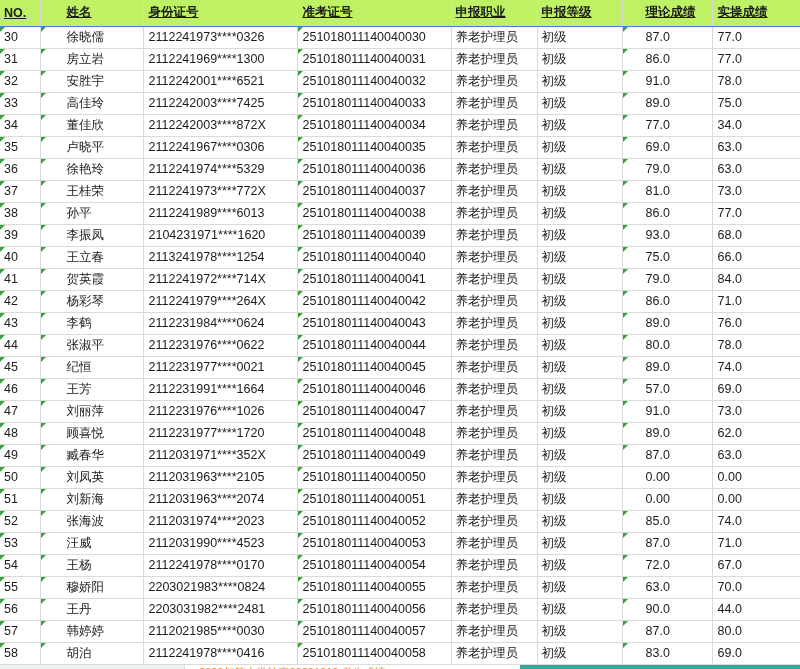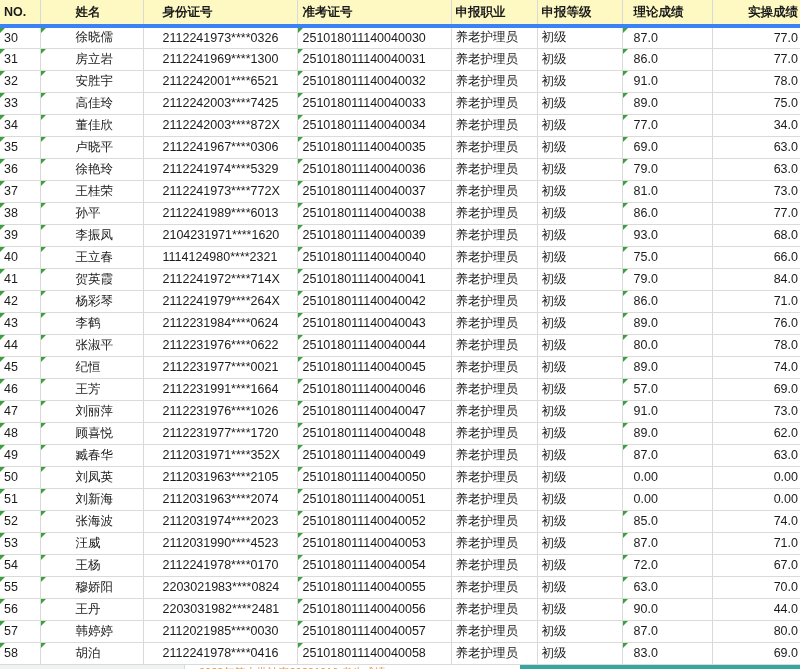--- a/index.html
+++ b/index.html
@@ -24,8 +24,9 @@
   th{
     height:26px;
     font-weight:bold;
-    border-bottom:4px solid #3b82f6;
-    background:#fef9c3;
+    border-bottom:1px solid #3b82f6;
+    background:#bef264;
+    text-decoration:underline;
   }
   td:last-child,th:last-child{border-right:none;text-align:right;}
   .col-no{padding-left:4px;}

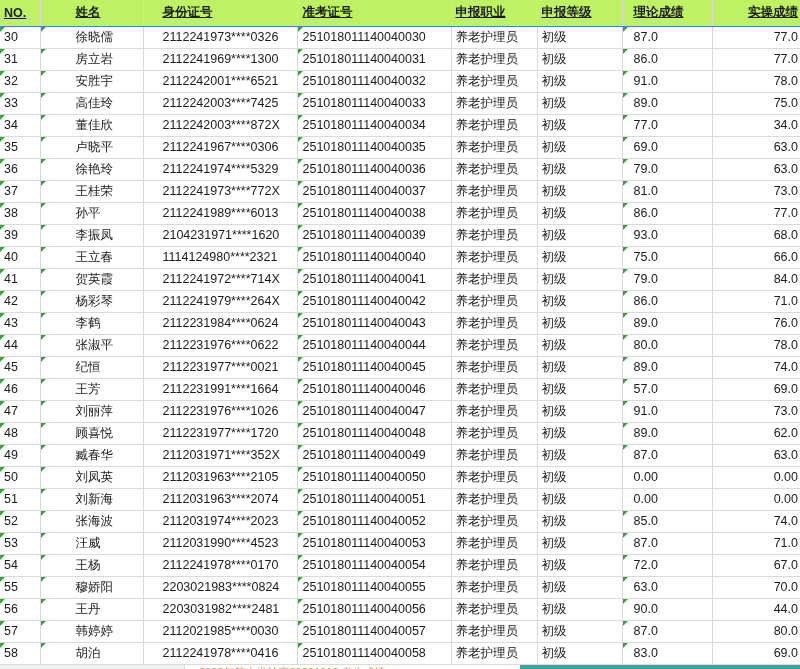--- a/index.html
+++ b/index.html
@@ -30,7 +30,7 @@
   }
   td:last-child,th:last-child{border-right:none;text-align:right;}
   .col-no{padding-left:4px;}
-  .col-name{padding-left:35px;}
+  .col-name{padding-left:26px;}
   .col-id{padding-left:19px;}
   .col-exam_no{}
   .col-occupation{padding-left:4px;}

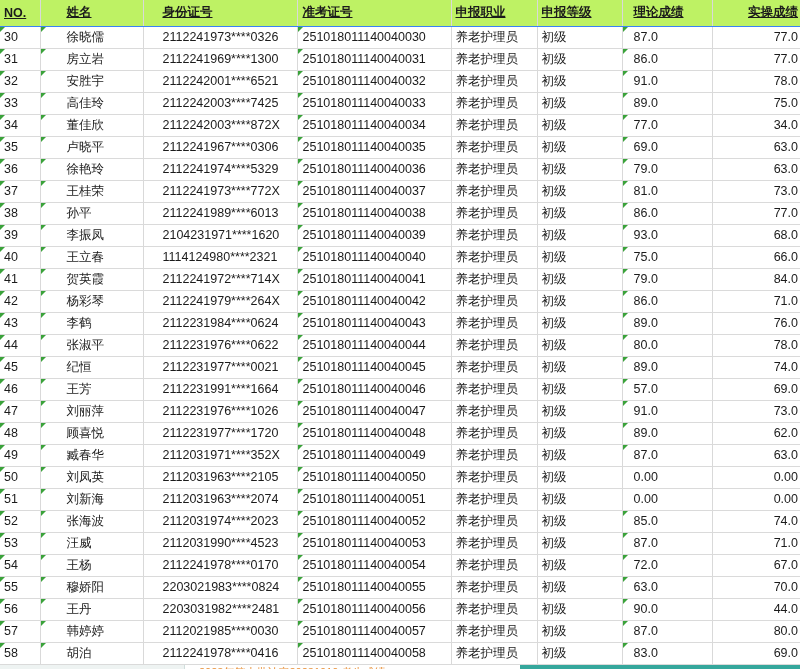--- a/index.html
+++ b/index.html
@@ -31,7 +31,7 @@
   td:last-child,th:last-child{border-right:none;text-align:right;}
   .col-no{padding-left:4px;}
   .col-name{padding-left:26px;}
-  .col-id{padding-left:19px;}
+  .col-id{padding-left:5px;}
   .col-exam_no{}
   .col-occupation{padding-left:4px;}
   .col-level{padding-left:4px;margin-left:47px;}

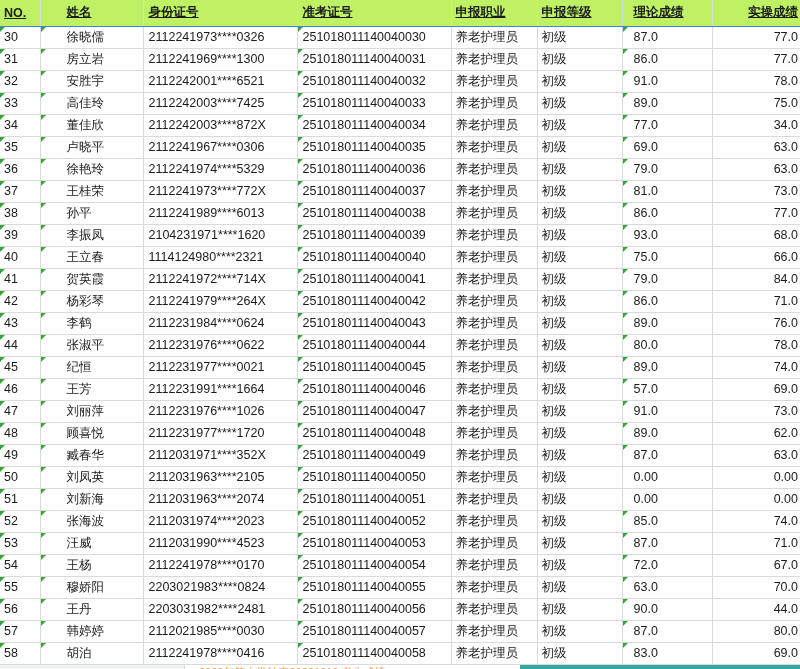--- a/index.html
+++ b/index.html
@@ -35,7 +35,7 @@
   .col-exam_no{}
   .col-occupation{padding-left:4px;}
   .col-level{padding-left:4px;margin-left:47px;}
-  .col-theory{padding-left:11px;}
+  .col-theory{padding-left:23px;}
   .col-practical{padding-left:5px;}
   .tri{
     position:absolute;top:0;left:0;width:0;height:0;

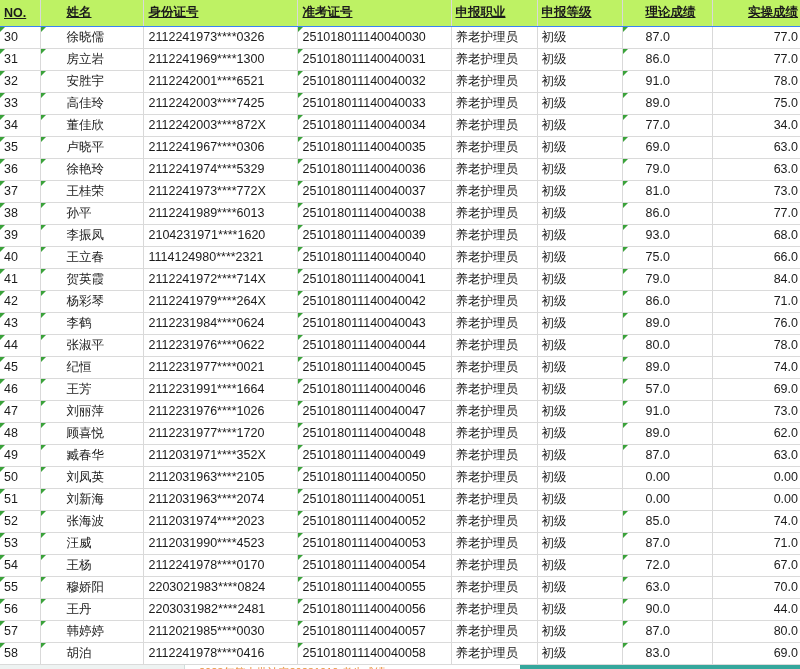--- a/index.html
+++ b/index.html
@@ -28,7 +28,7 @@
     background:#bef264;
     text-decoration:underline;
   }
-  td:last-child,th:last-child{border-right:none;text-align:right;}
+  td:last-child,th:last-child{border-right:none;}
   .col-no{padding-left:4px;}
   .col-name{padding-left:26px;}
   .col-id{padding-left:5px;}

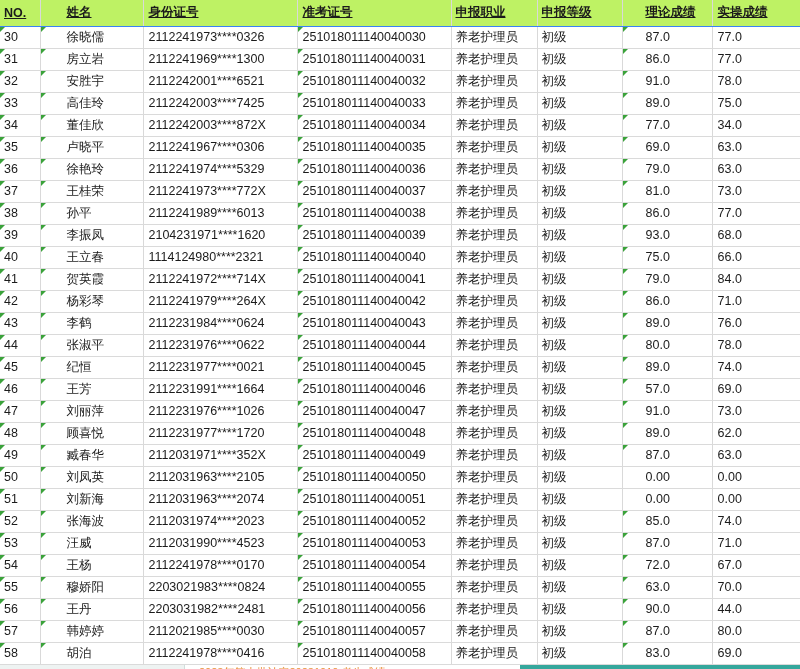--- a/index.html
+++ b/index.html
@@ -196,7 +196,7 @@
       <tr>
         <td class="col-no"><span class="tri"></span><span>40</span></td>
         <td class="col-name"><span class="tri"></span><span>王立春</span></td>
-        <td class="col-id"><span>1114124980****2321</span></td>
+        <td class="col-id"><span>2113241978****1254</span></td>
         <td class="col-exam_no"><span class="tri"></span><span>251018011140040040</span></td>
         <td class="col-occupation"><span>养老护理员</span></td>
         <td class="col-level"><span>初级</span></td>

